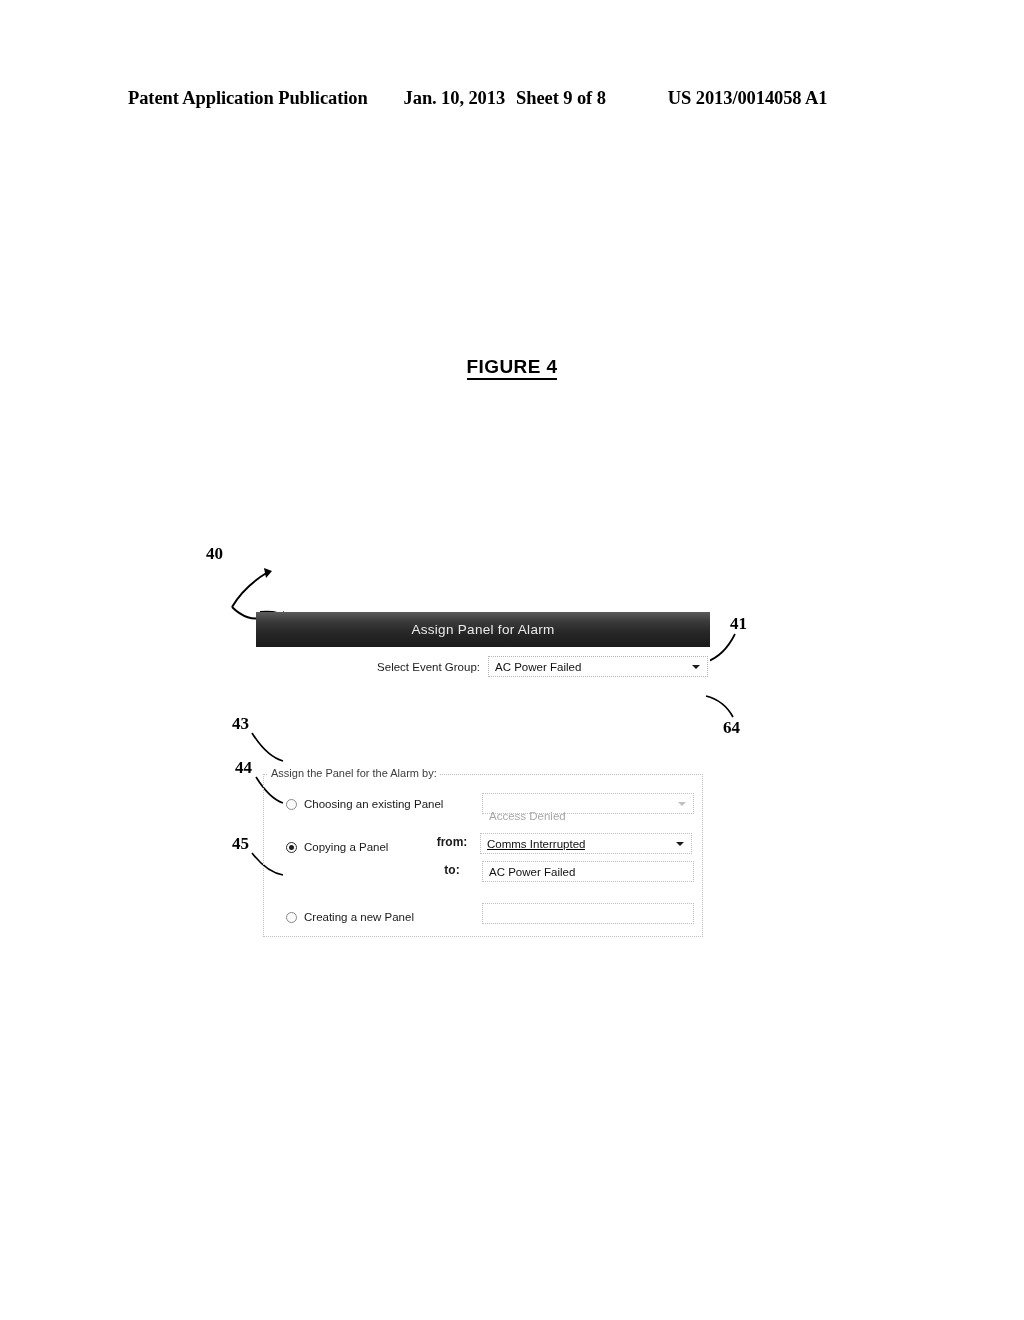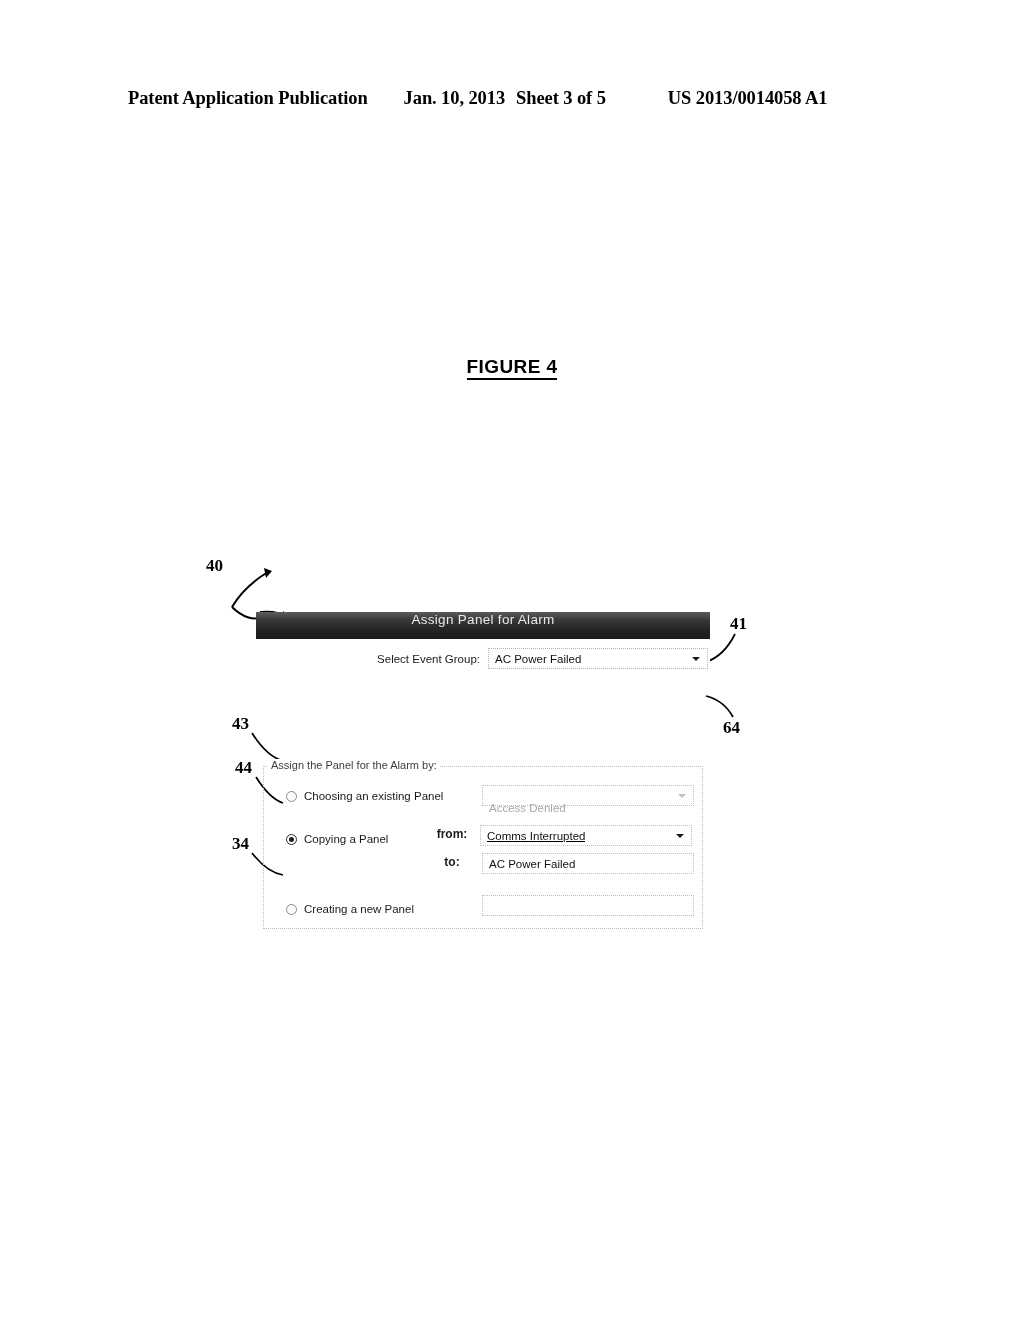--- a/index.html
+++ b/index.html
@@ -255,7 +255,7 @@
 <div class="patent-header">
   <span class="ph-pub">Patent Application Publication</span>
   <span class="ph-date">Jan. 10, 2013</span>
-  <span class="ph-sheet">Sheet 3 of 5</span>
+  <span class="ph-sheet">Sheet 9 of 8</span>
   <span class="ph-num">US 2013/0014058 A1</span>
 </div>
 

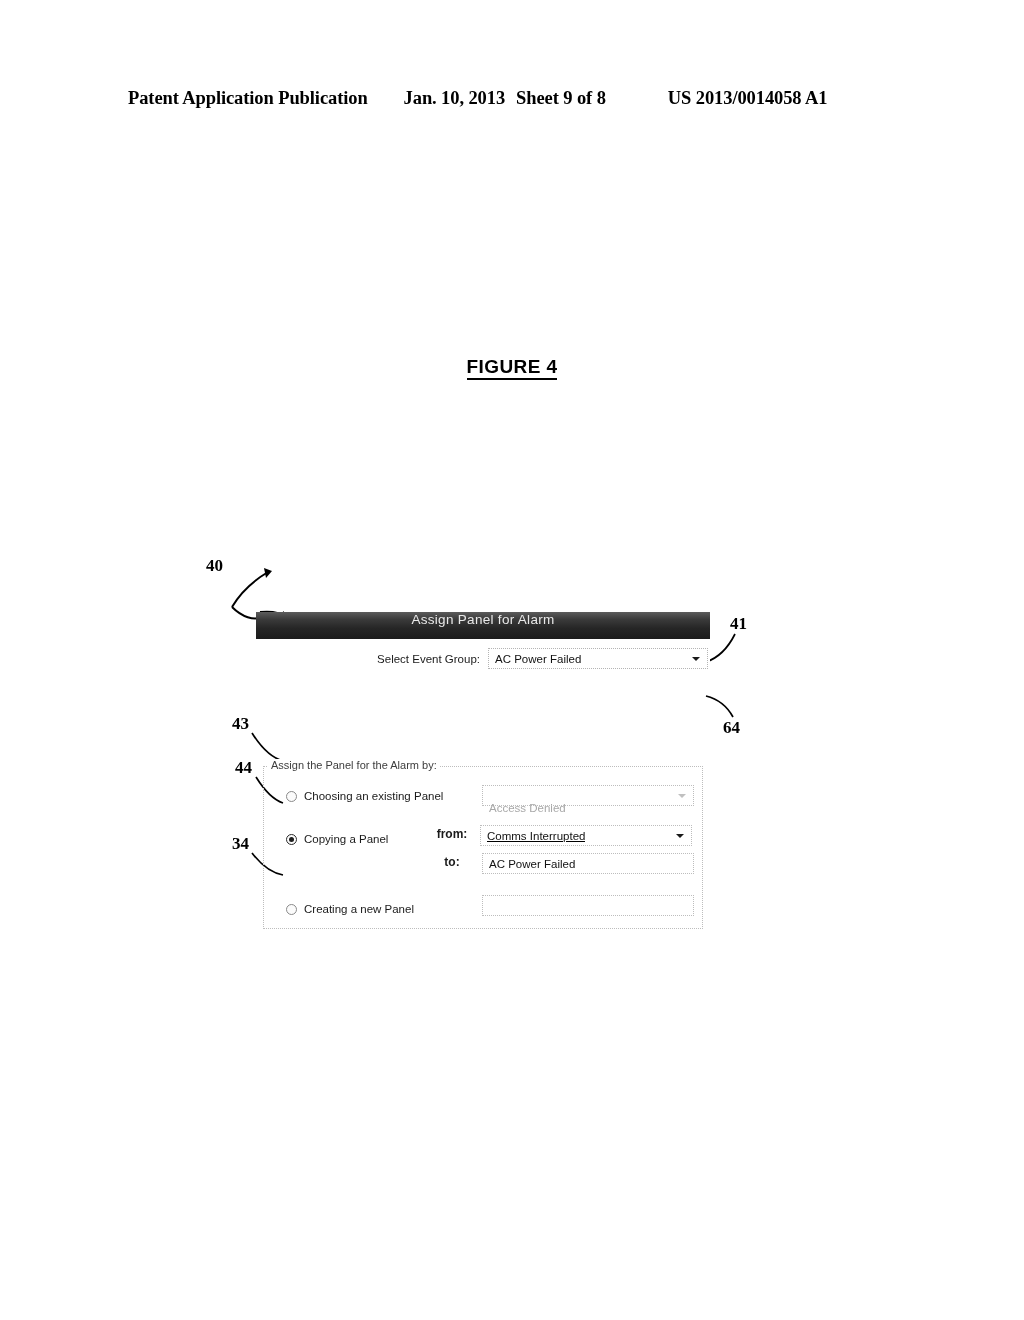--- a/index.html
+++ b/index.html
@@ -282,7 +282,7 @@
   <path d="M 252 853 C 262 866 272 873 283 875" fill="none" stroke="#000" stroke-width="1.7"></path>
 </svg>
 
-<div class="ref" style="left:206px; top:556px;">40</div>
+<div class="ref" style="left:206px; top:544px;">40</div>
 <div class="ref" style="left:730px; top:614px;">41</div>
 <div class="ref" style="left:723px; top:718px;">64</div>
 <div class="ref" style="left:232px; top:714px;">43</div>

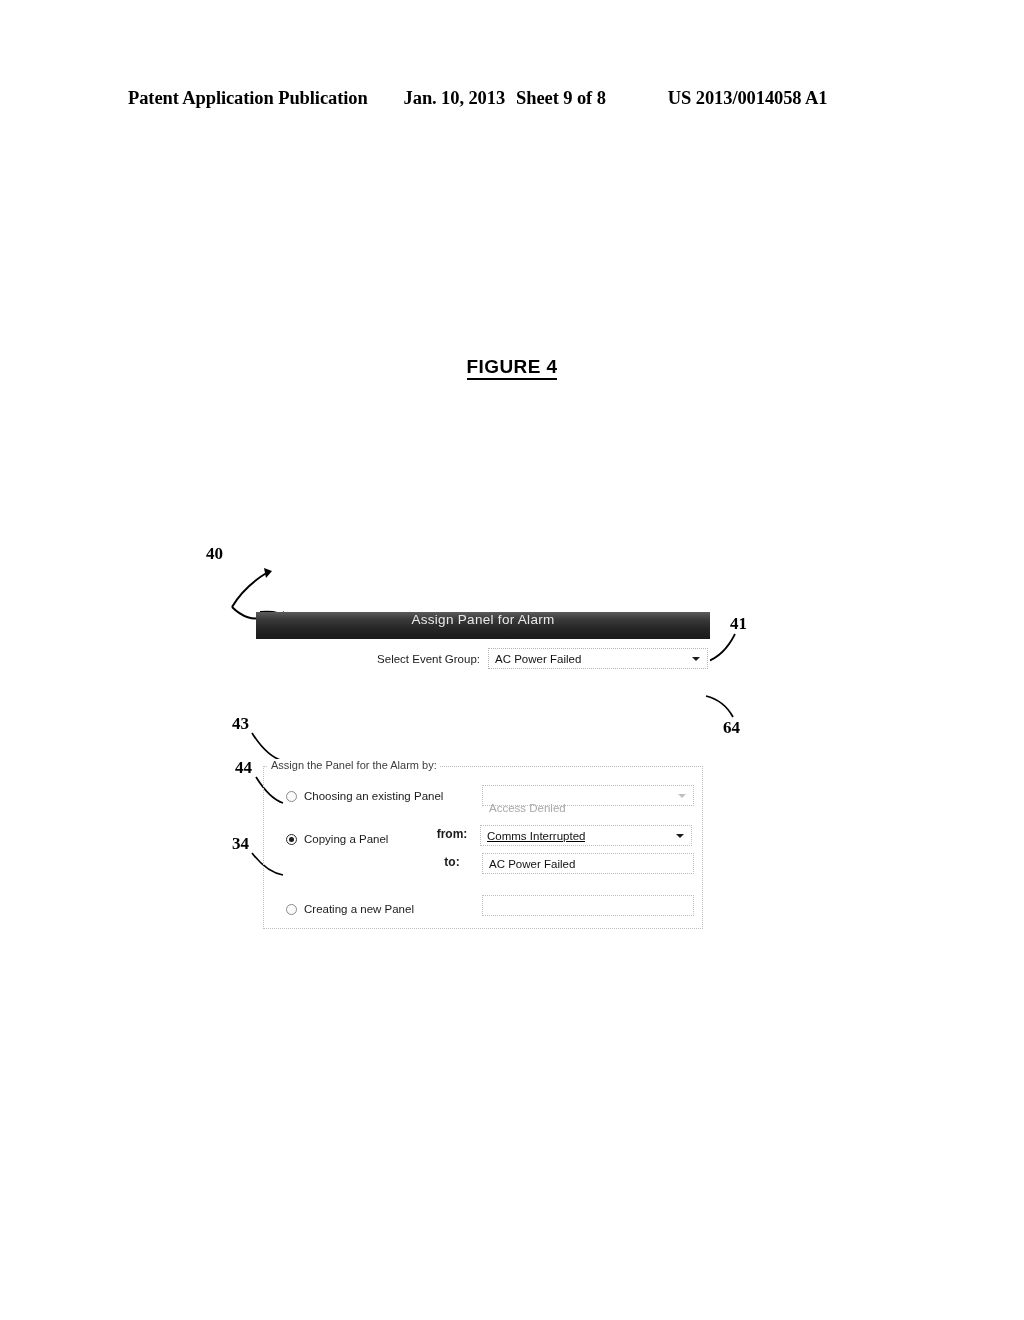--- a/index.html
+++ b/index.html
@@ -62,10 +62,10 @@
   }
 
   .dialog-titlebar {
-    height: 27px;
+    height: 35px;
     background: linear-gradient(to bottom, #5c5c5c 0%, #3a3a3a 28%, #262626 60%, #1b1b1b 100%);
     display: flex;
-    align-items: flex-start;
+    align-items: center;
     justify-content: center;
     position: relative;
   }

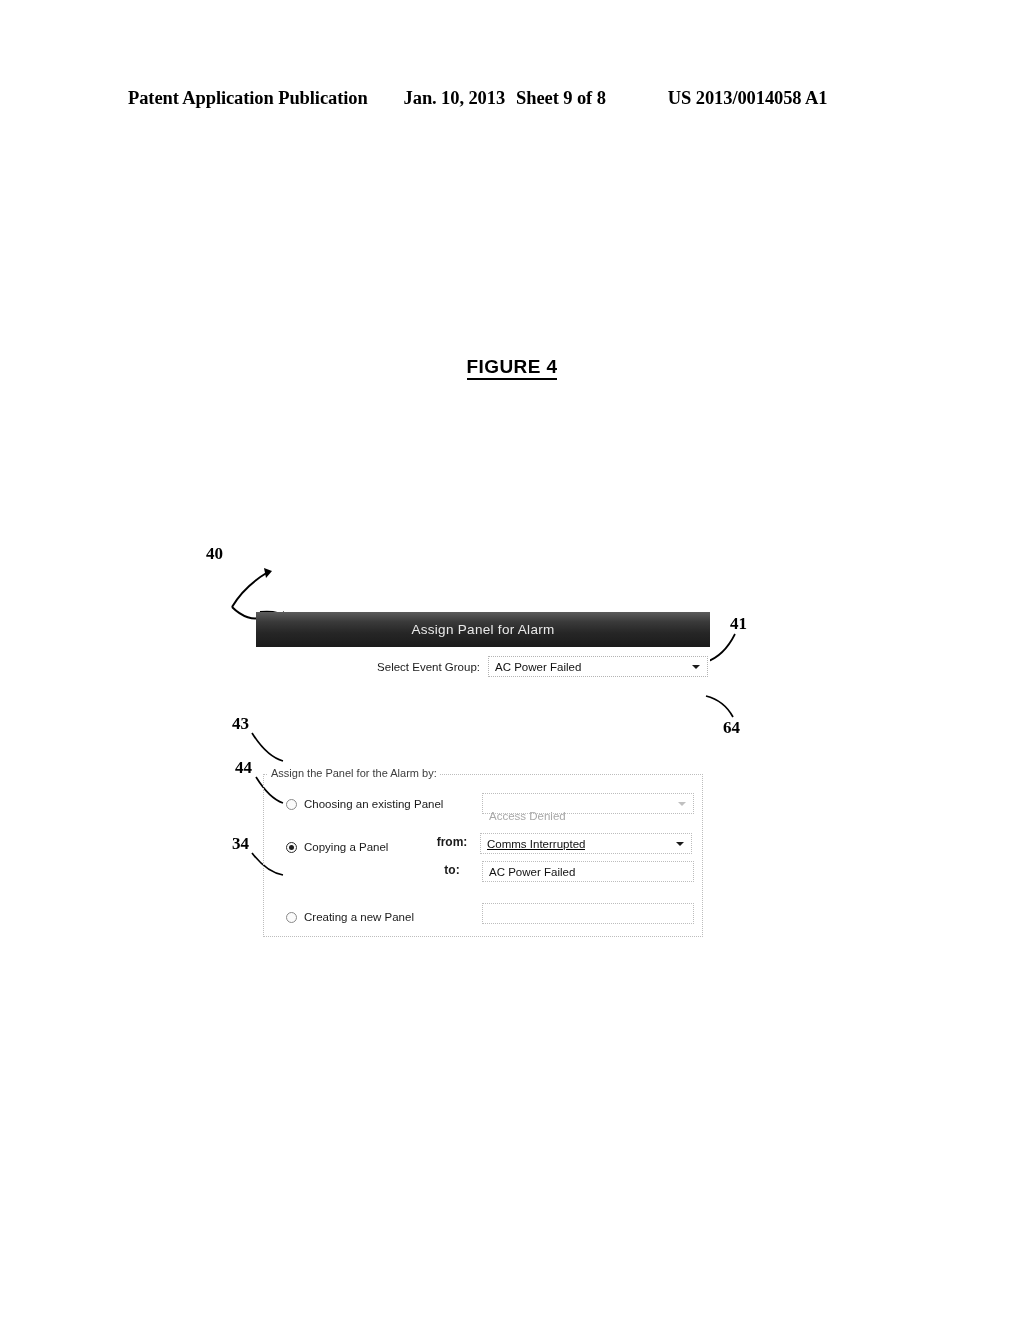--- a/index.html
+++ b/index.html
@@ -287,7 +287,7 @@
 <div class="ref" style="left:723px; top:718px;">64</div>
 <div class="ref" style="left:232px; top:714px;">43</div>
 <div class="ref" style="left:235px; top:758px;">44</div>
-<div class="ref" style="left:232px; top:834px;">34</div>
+<div class="ref" style="left:232px; top:834px;">45</div>
 
 <div class="dialog">
 

